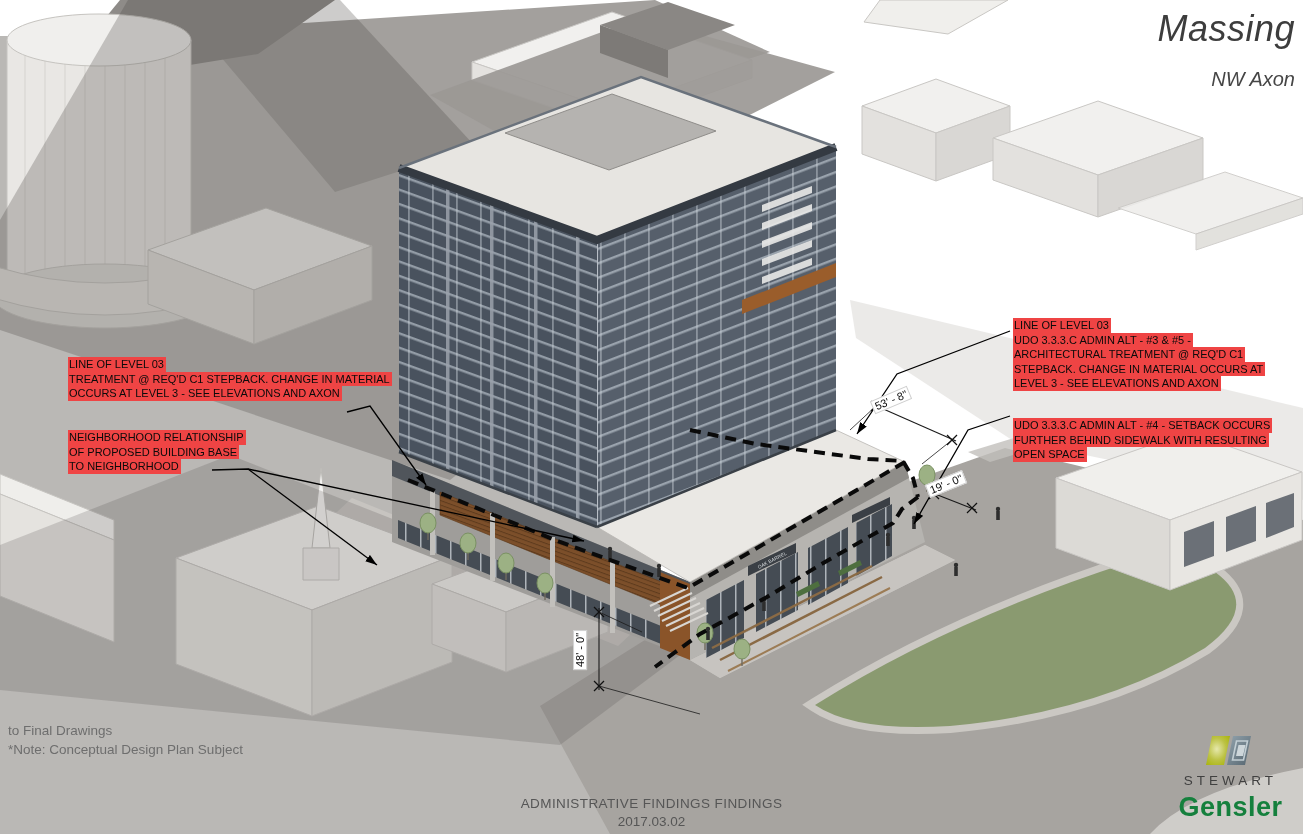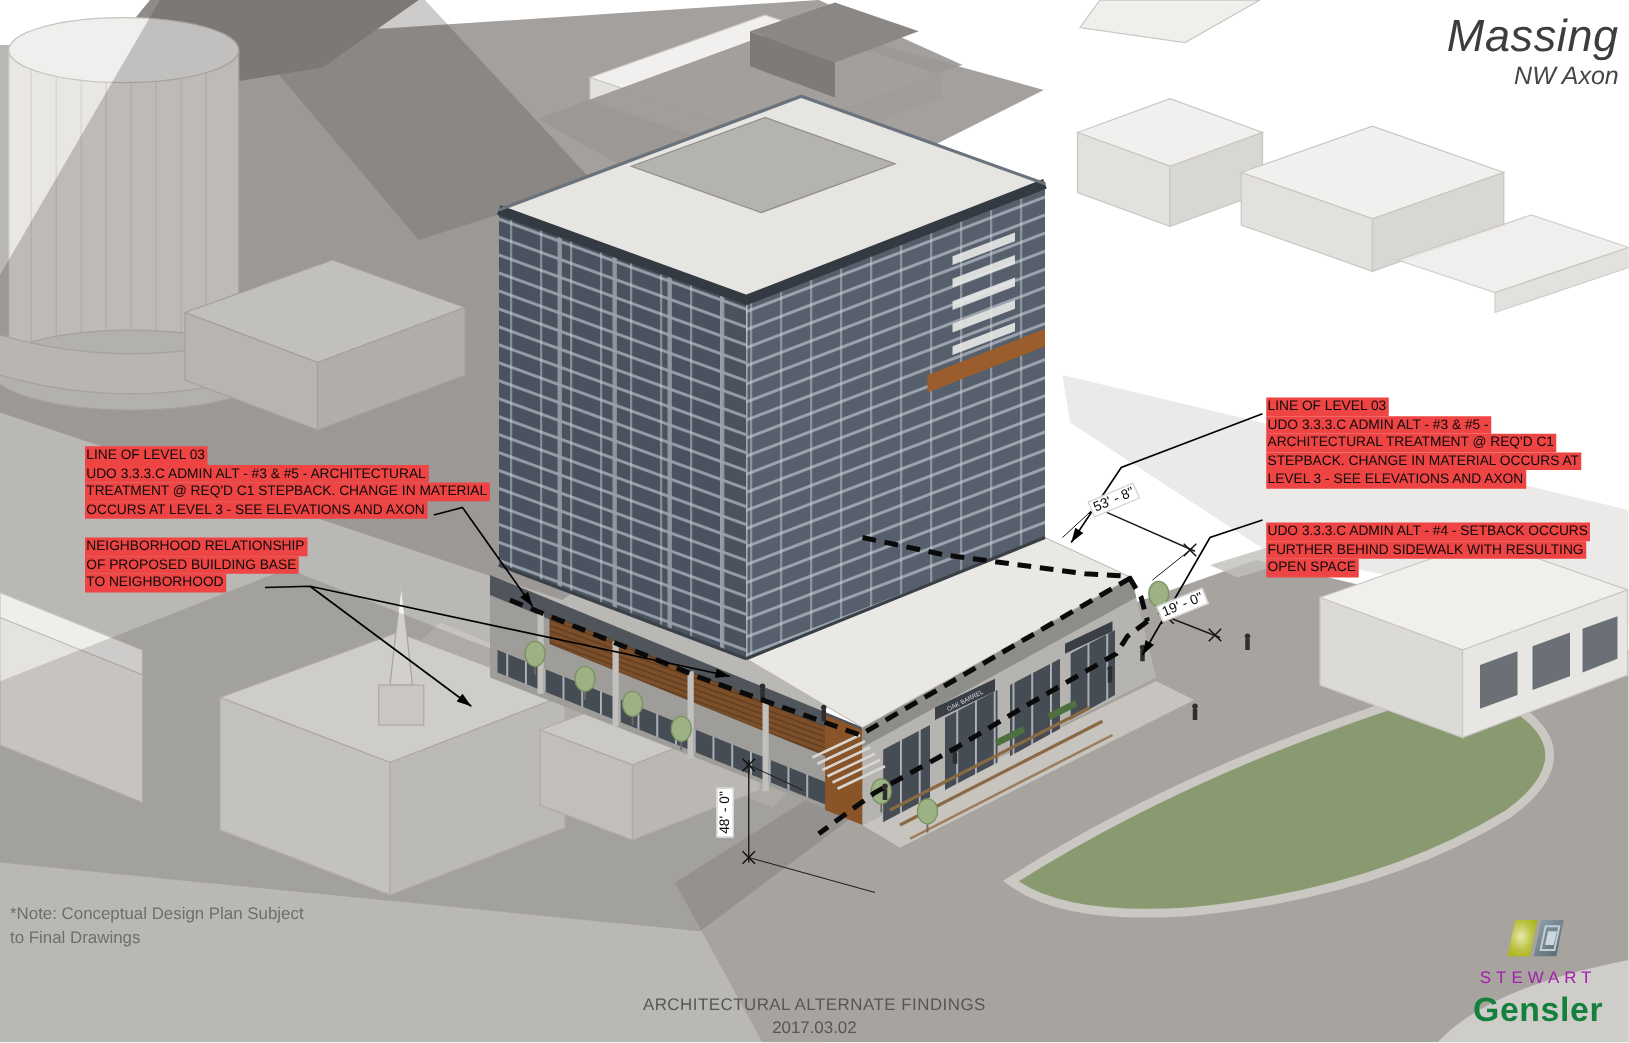--- a/index.html
+++ b/index.html
@@ -13,7 +13,7 @@
        padding:0 2px;border:0.5px solid #cfcfcf;white-space:nowrap;}
   #title-block{position:absolute;right:8px;top:8px;text-align:right;color:#3d3d3d;}
   #title-main{font:italic 36px "Liberation Sans",sans-serif;letter-spacing:0.5px;text-align:center;}
-  #title-sub{font:italic 20px "Liberation Sans",sans-serif;margin-top:0;color:#464646;}
+  #title-sub{font:italic 20px "Liberation Sans",sans-serif;margin-top:18px;color:#464646;}
   #note{position:absolute;left:8px;top:721px;font:13.5px/19px "Liberation Sans",sans-serif;color:#6e6e6e;}
   #footer{position:absolute;left:0;right:0;top:796px;text-align:center;color:#565656;}
   #footer-title{font:13.5px "Liberation Sans",sans-serif;letter-spacing:0.4px;}

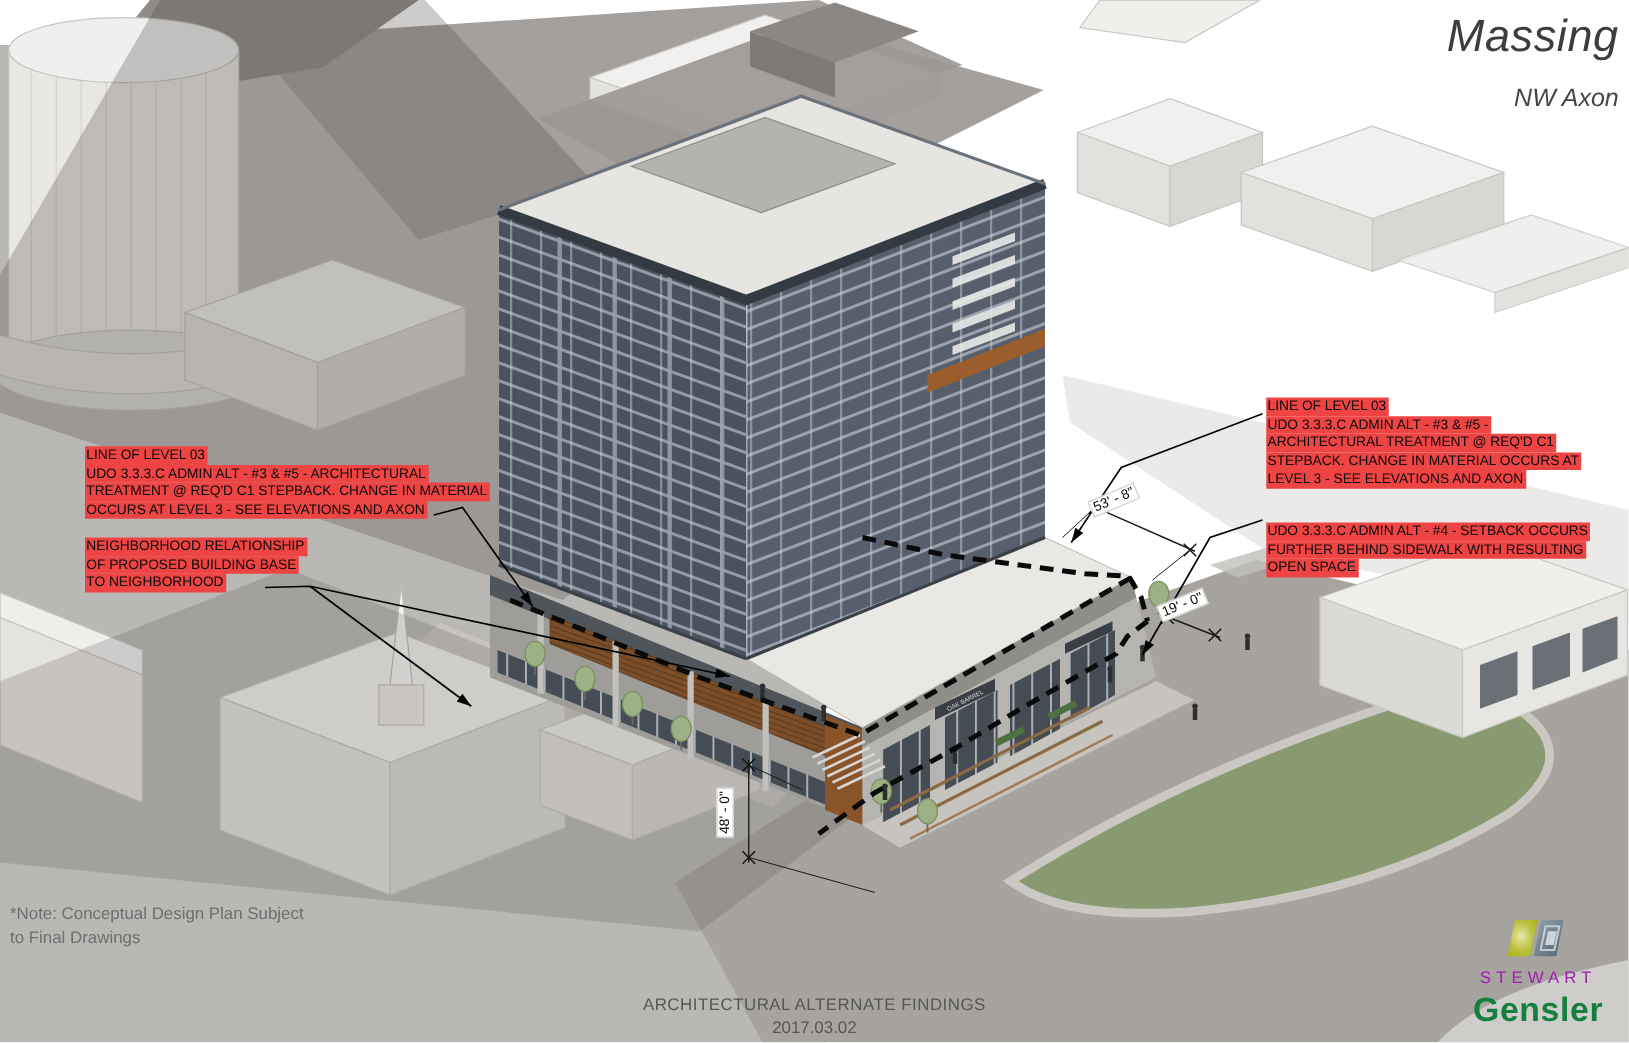--- a/index.html
+++ b/index.html
@@ -313,7 +313,6 @@
 
 <div class="anno" style="left:68px;top:357px;">
   <span class="ln"><span>LINE OF LEVEL 03</span></span>
-  <span class="ln"><span>UDO 3.3.3.C ADMIN ALT - #3 &amp; #5 - ARCHITECTURAL</span></span>
   <span class="ln"><span>TREATMENT @ REQ'D C1 STEPBACK. CHANGE IN MATERIAL</span></span>
   <span class="ln"><span>OCCURS AT LEVEL 3 - SEE ELEVATIONS AND AXON</span></span>
 </div>

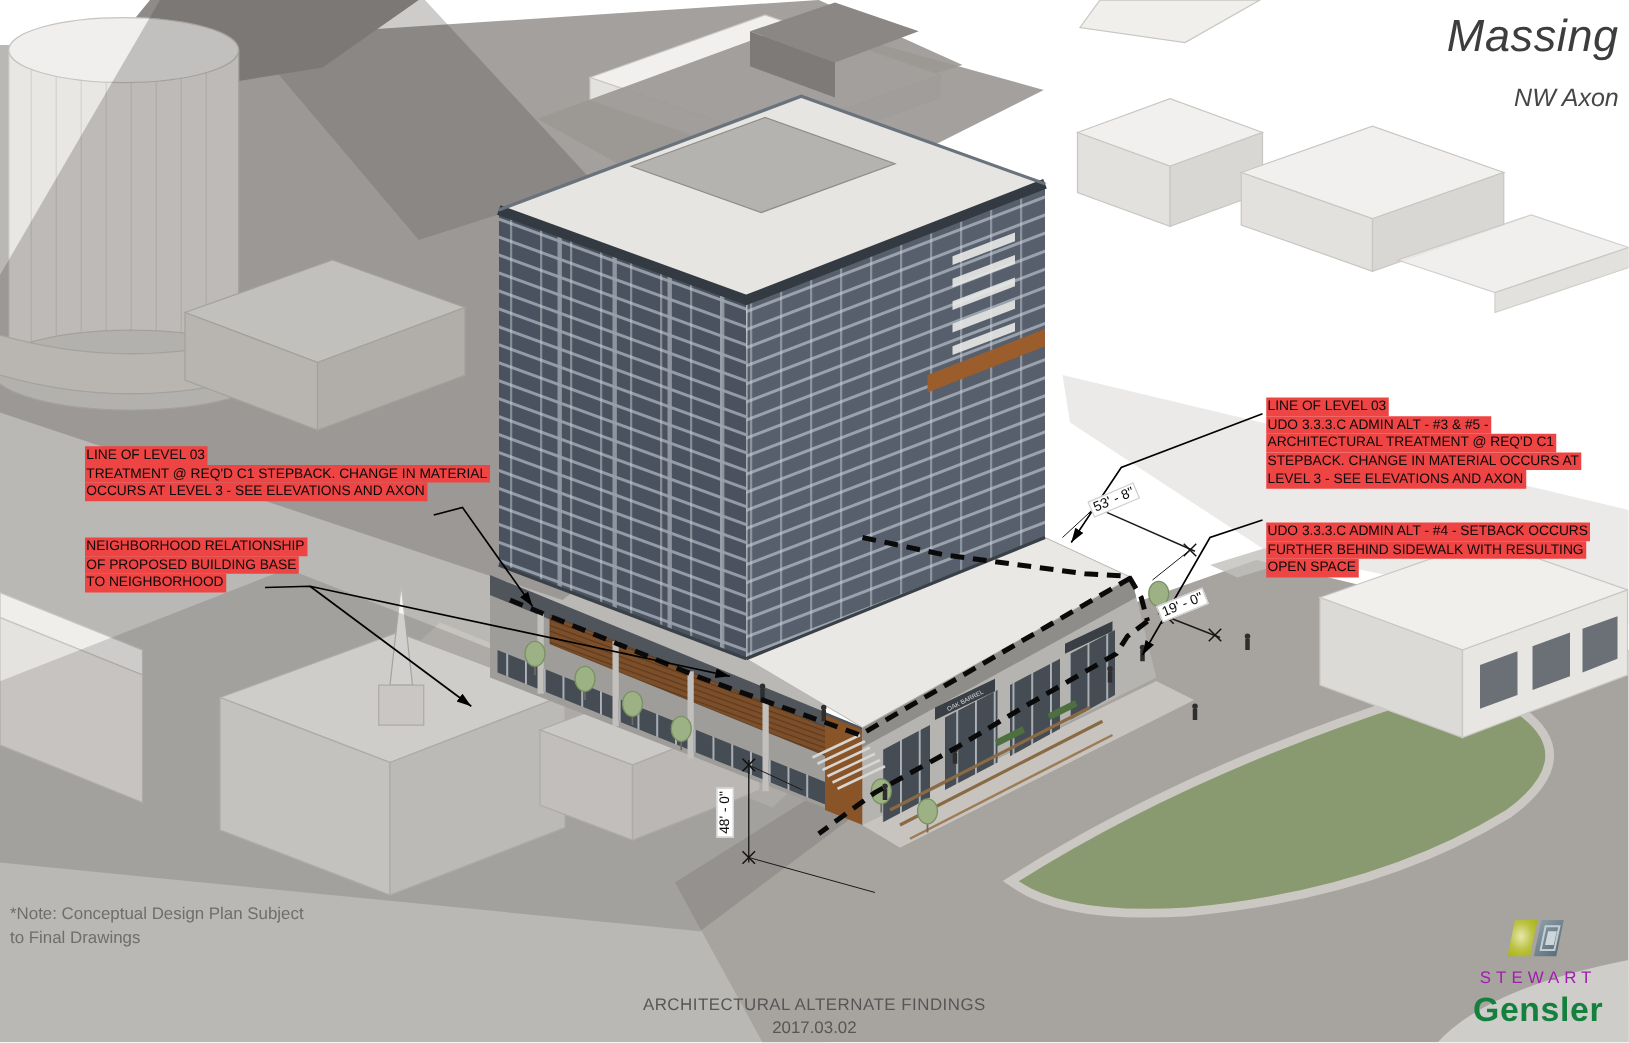--- a/index.html
+++ b/index.html
@@ -342,8 +342,8 @@
 <div class="dim" style="left:560px;top:643px;transform:rotate(-90deg);">48' - 0"</div>
 
 <div id="note">
+  <div>to Final Drawings</div>
   <div>*Note: Conceptual Design Plan Subject</div>
-  <div>to Final Drawings</div>
 </div>
 
 <div id="footer">

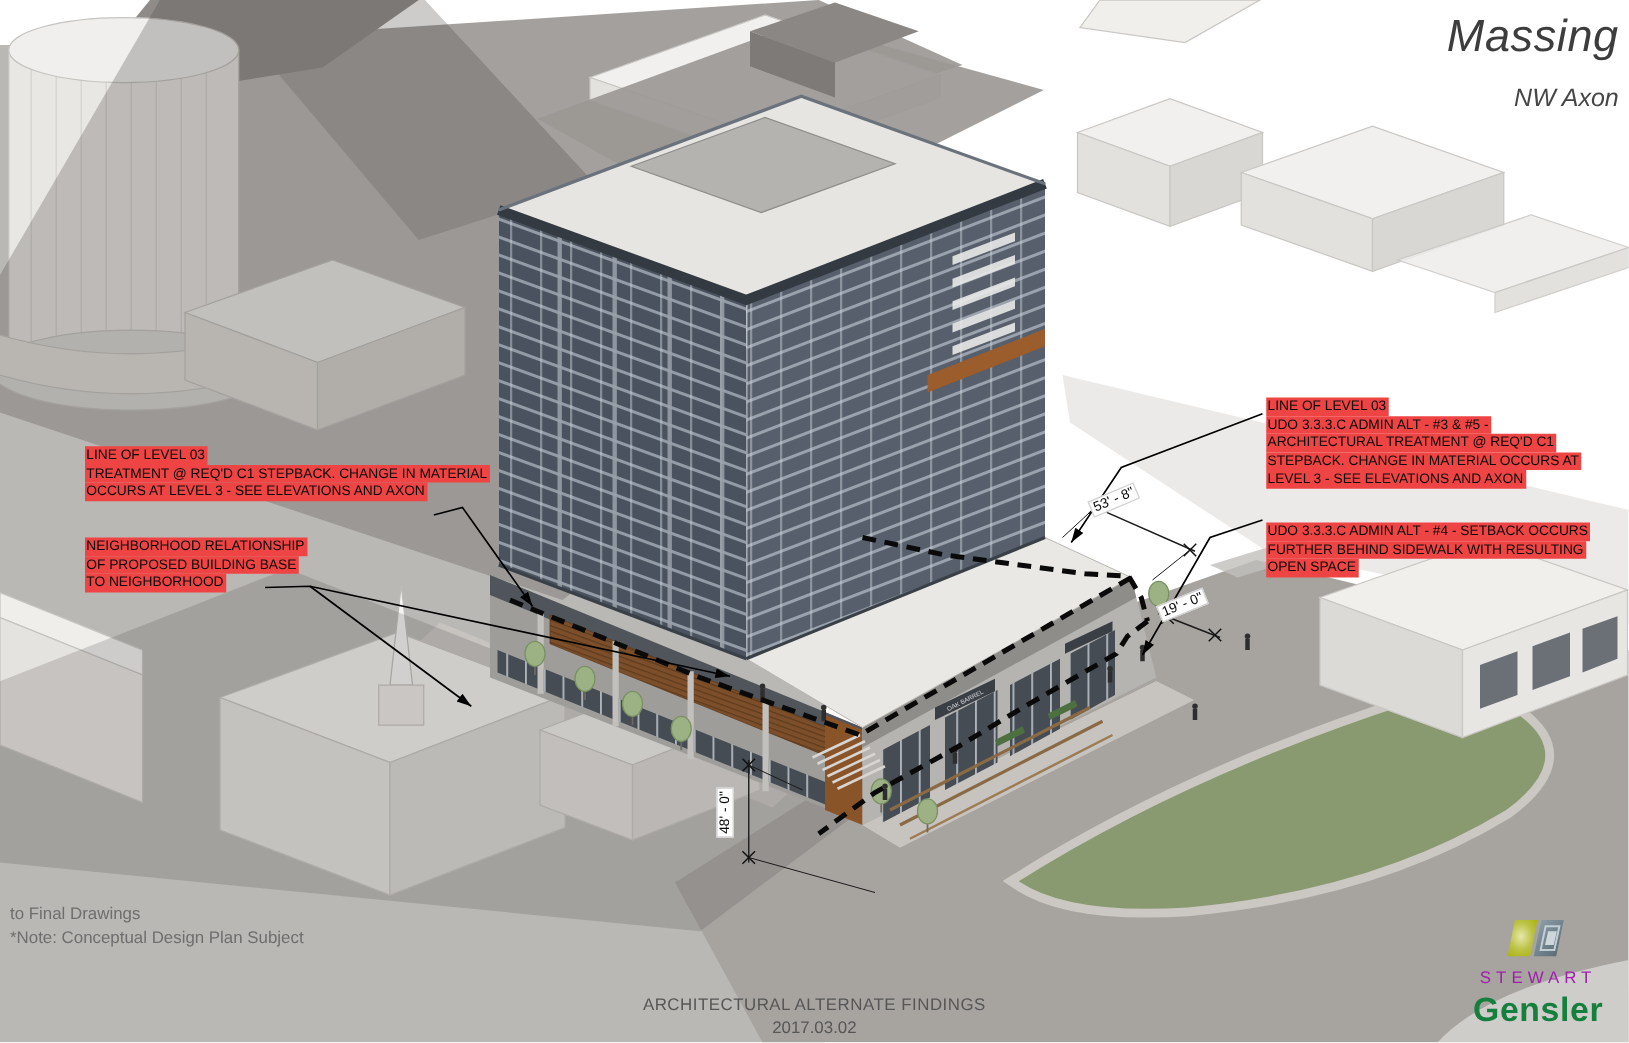--- a/index.html
+++ b/index.html
@@ -19,7 +19,7 @@
   #footer-title{font:13.5px "Liberation Sans",sans-serif;letter-spacing:0.4px;}
   #footer-date{font:13.5px "Liberation Sans",sans-serif;margin-top:3px;}
   #branding{position:absolute;left:1168px;top:735px;width:125px;text-align:center;}
-  #stewart-word{font:13.5px "Liberation Sans",sans-serif;letter-spacing:4px;color:#a21caf;margin-top:2px;}
+  #stewart-word{font:13.5px "Liberation Sans",sans-serif;letter-spacing:4px;color:#404040;margin-top:2px;}
   #gensler-word{font:bold 27px "Liberation Sans",sans-serif;color:#15803d;margin-top:4px;letter-spacing:0.5px;}
 </style>
 </head>

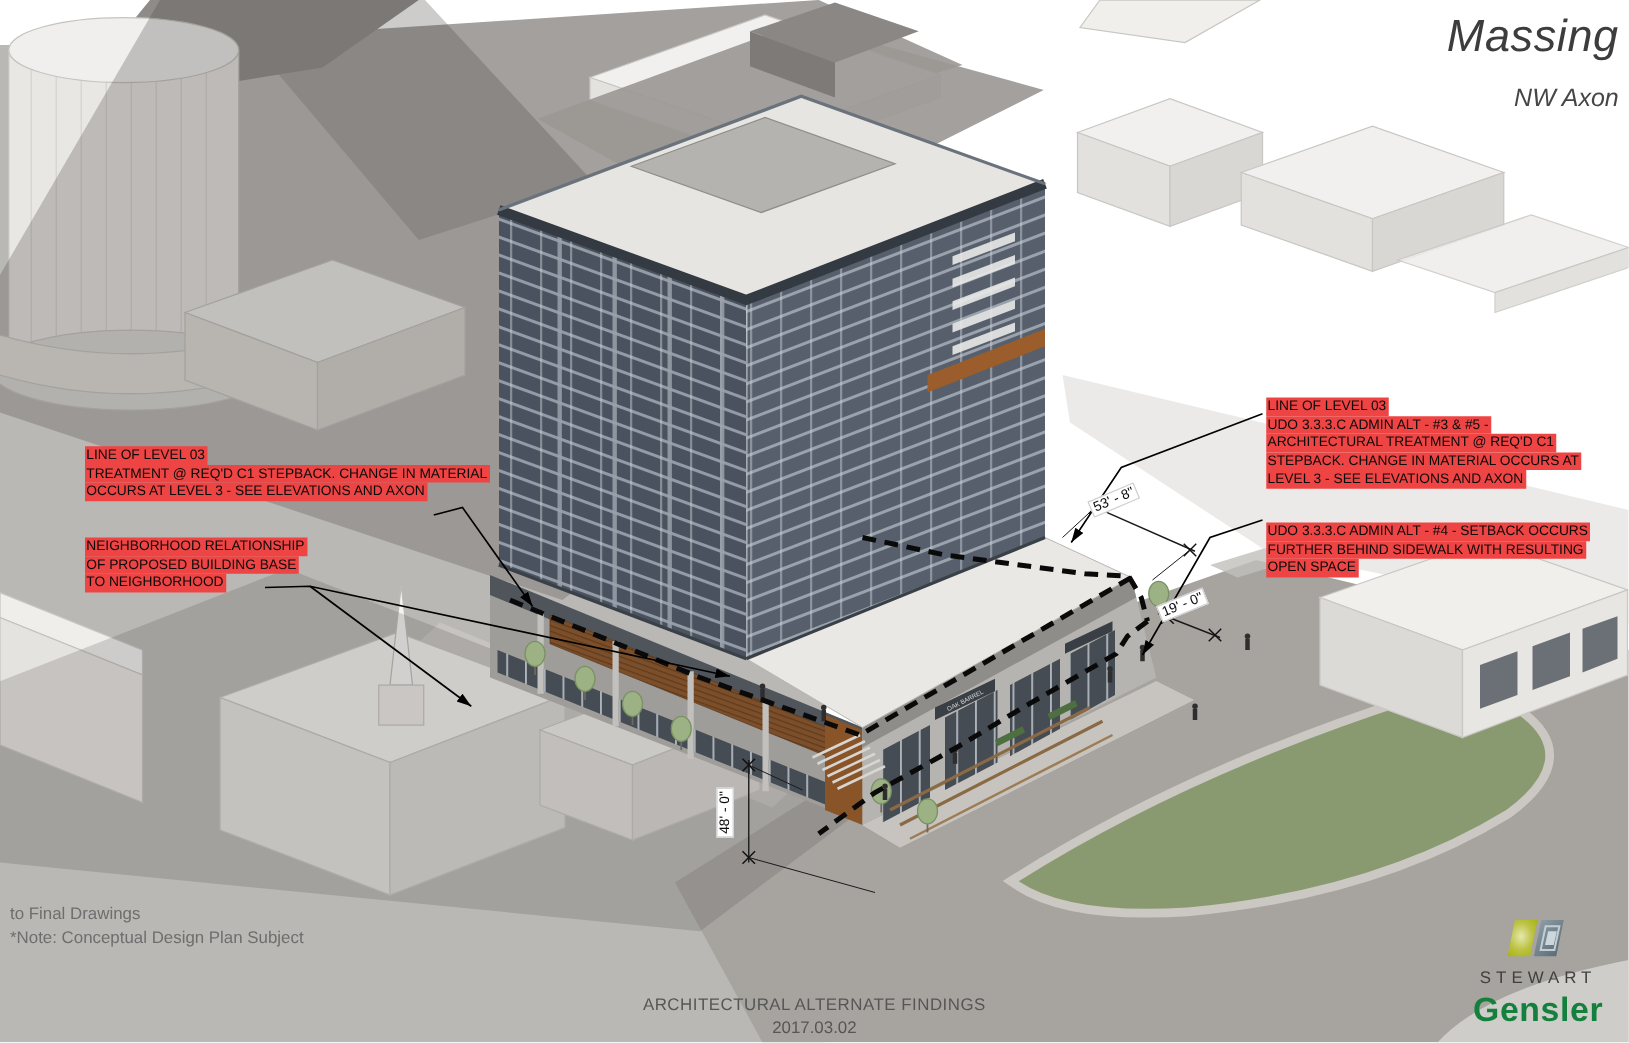--- a/index.html
+++ b/index.html
@@ -347,7 +347,7 @@
 </div>
 
 <div id="footer">
-  <div id="footer-title">ARCHITECTURAL ALTERNATE FINDINGS</div>
+  <div id="footer-title">ADMINISTRATIVE FINDINGS FINDINGS</div>
   <div id="footer-date">2017.03.02</div>
 </div>
 

